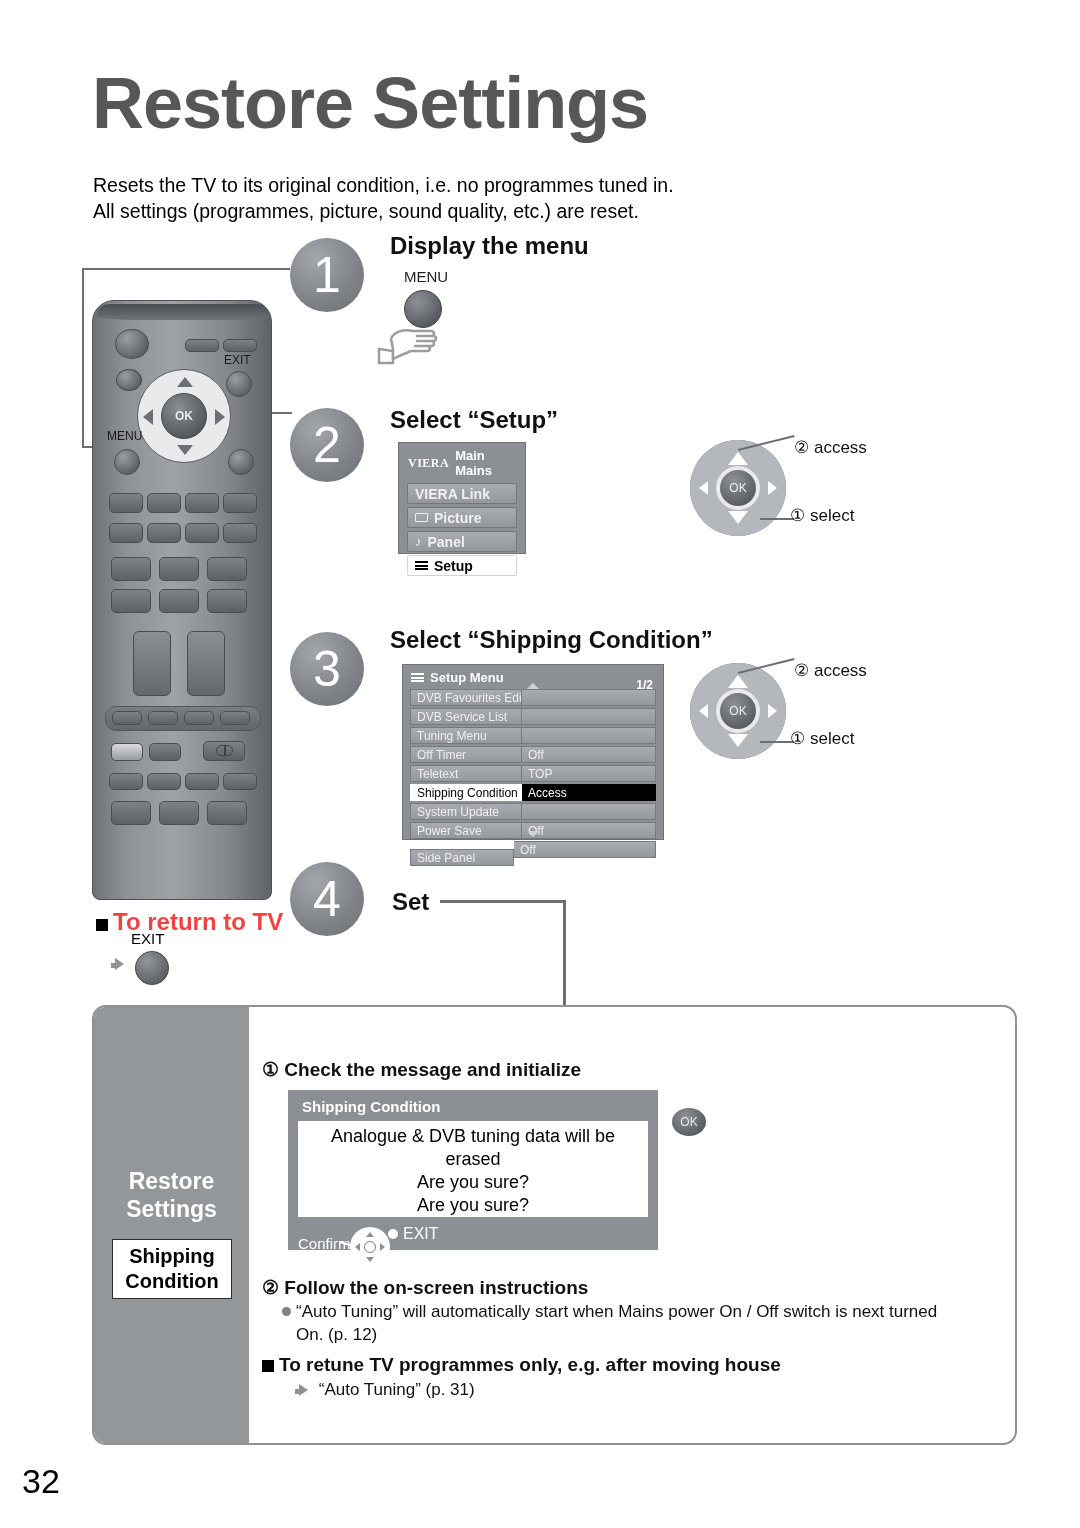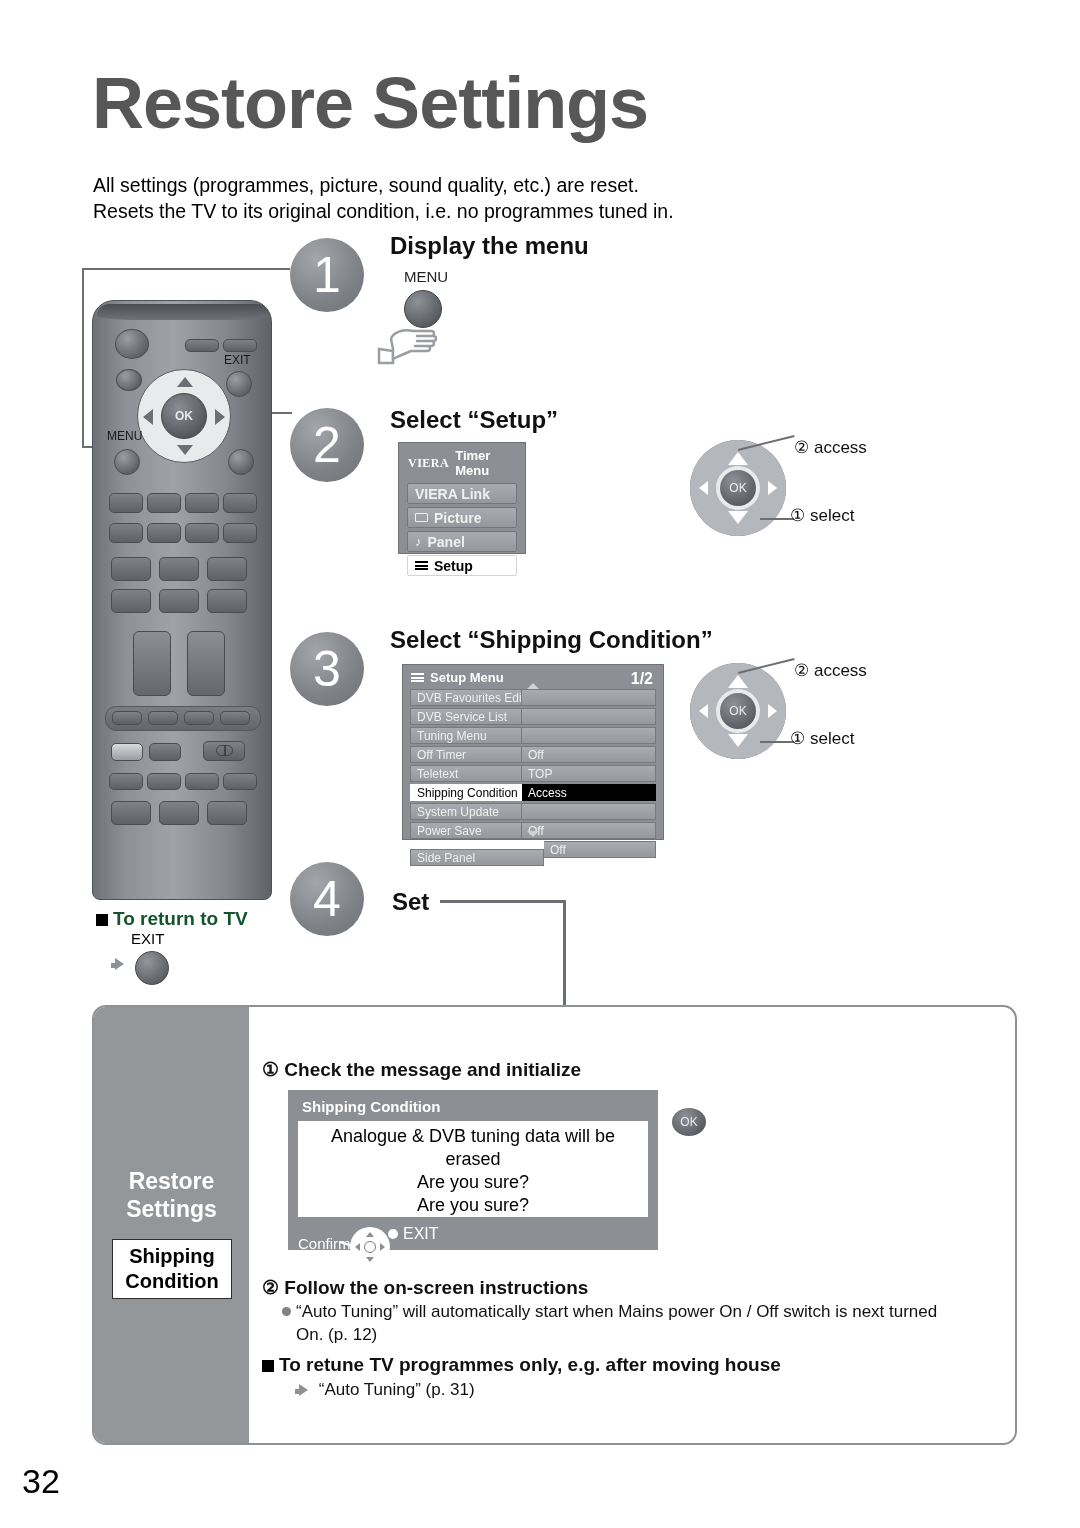--- a/index.html
+++ b/index.html
@@ -310,8 +310,8 @@
 
   <div class="title">Restore Settings</div>
   <div class="intro">
+    <div>Resets the TV to its original condition, i.e. no programmes tuned in.</div>
     <div>All settings (programmes, picture, sound quality, etc.) are reset.</div>
-    <div>Resets the TV to its original condition, i.e. no programmes tuned in.</div>
   </div>
 
   <div class="cline" style="left:82px;top:268px;width:208px;height:2px;"></div>

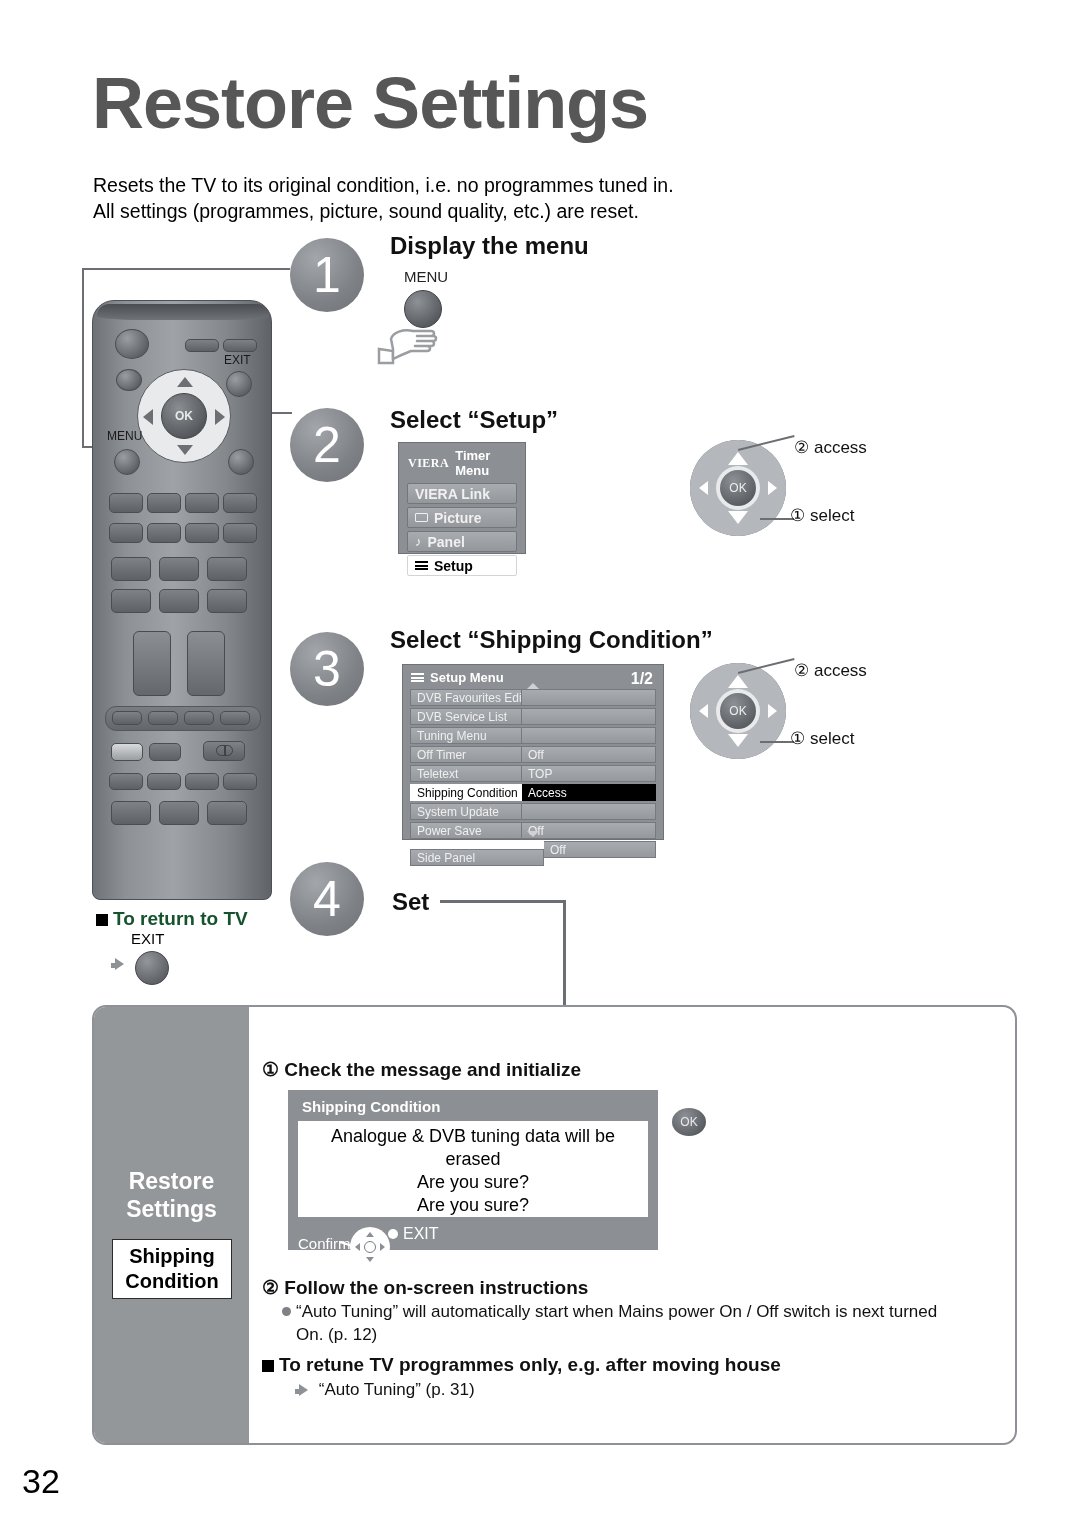--- a/index.html
+++ b/index.html
@@ -402,7 +402,7 @@
   <div class="osd" style="left:398px;top:442px;width:128px;height:112px;">
     <div class="osd-head" style="padding:5px 8px 5px 9px;">
       <span class="viera-logo">VIERA</span>
-      <span>Timer Menu</span>
+      <span>Main Mains</span>
     </div>
     <div class="mainmenu-row">
       <span>VIERA Link</span>

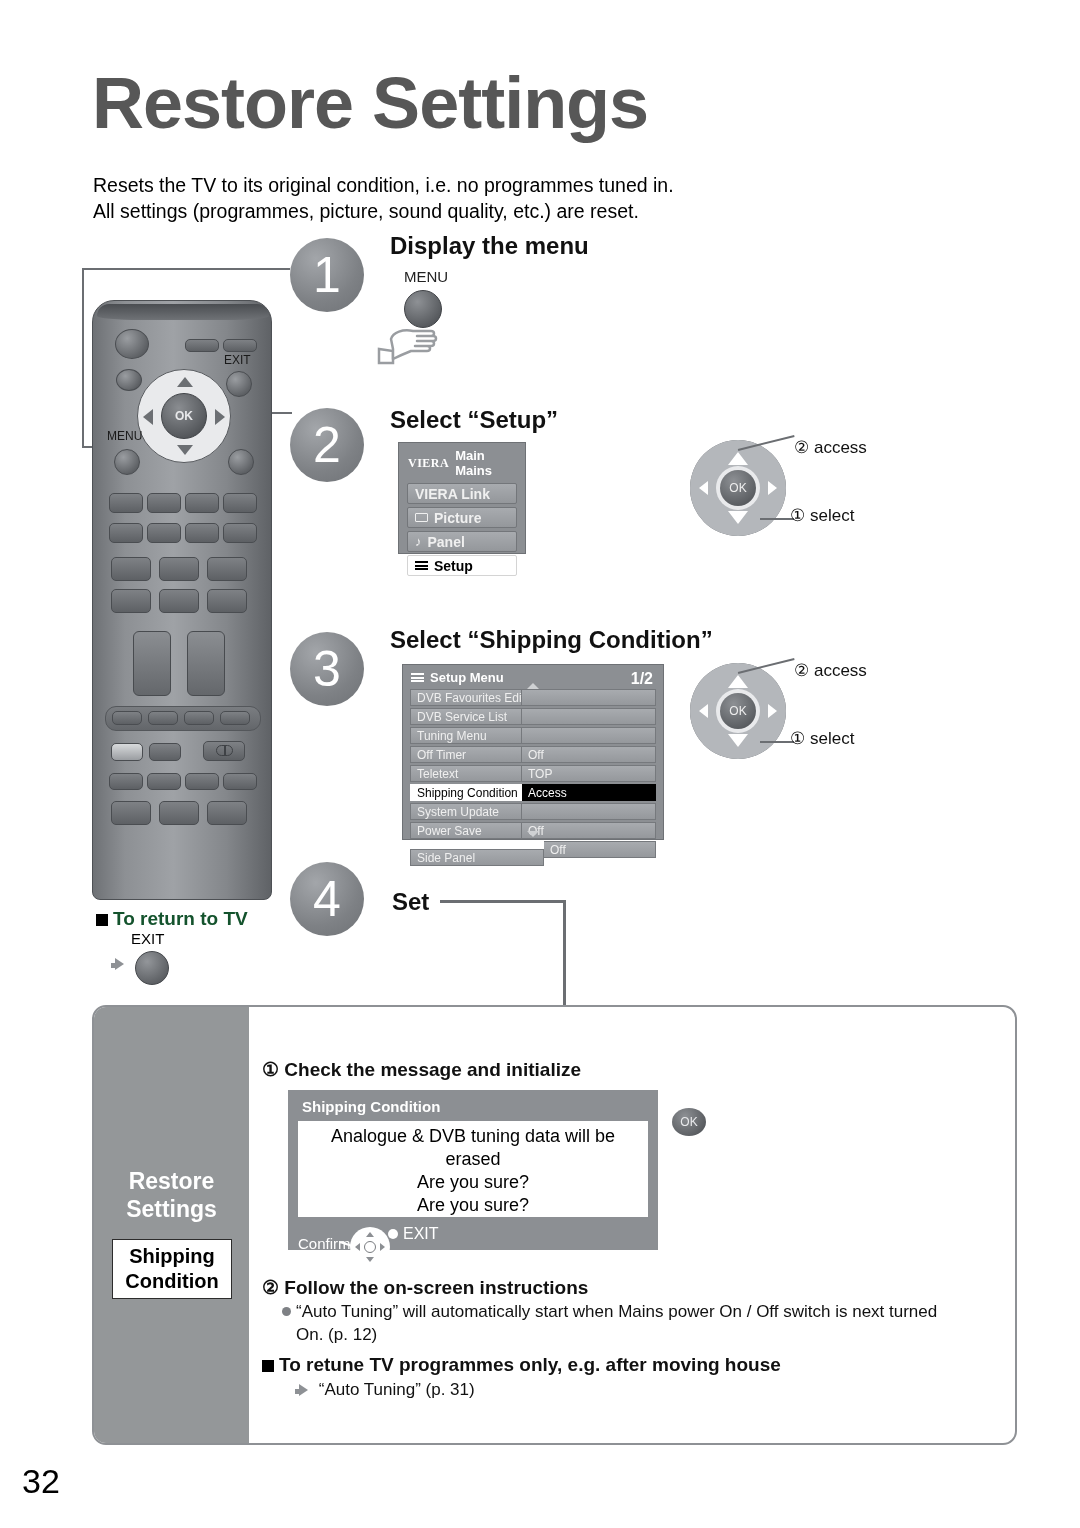--- a/index.html
+++ b/index.html
@@ -455,7 +455,7 @@
             <i></i>
           </span>
         <span>Setup Menu</span>
-        <span style="position:absolute;right:10px;top:5px;font-size:16px;">1/2</span>
+        <span style="position:absolute;right:10px;top:13px;font-size:12px;">1/2</span>
       </div>
       <div class="tri" style="left:124px;top:18px;border-left:6px solid transparent;border-right:6px solid transparent;border-bottom:6px solid #cfd1d3;"></div>
     </div>

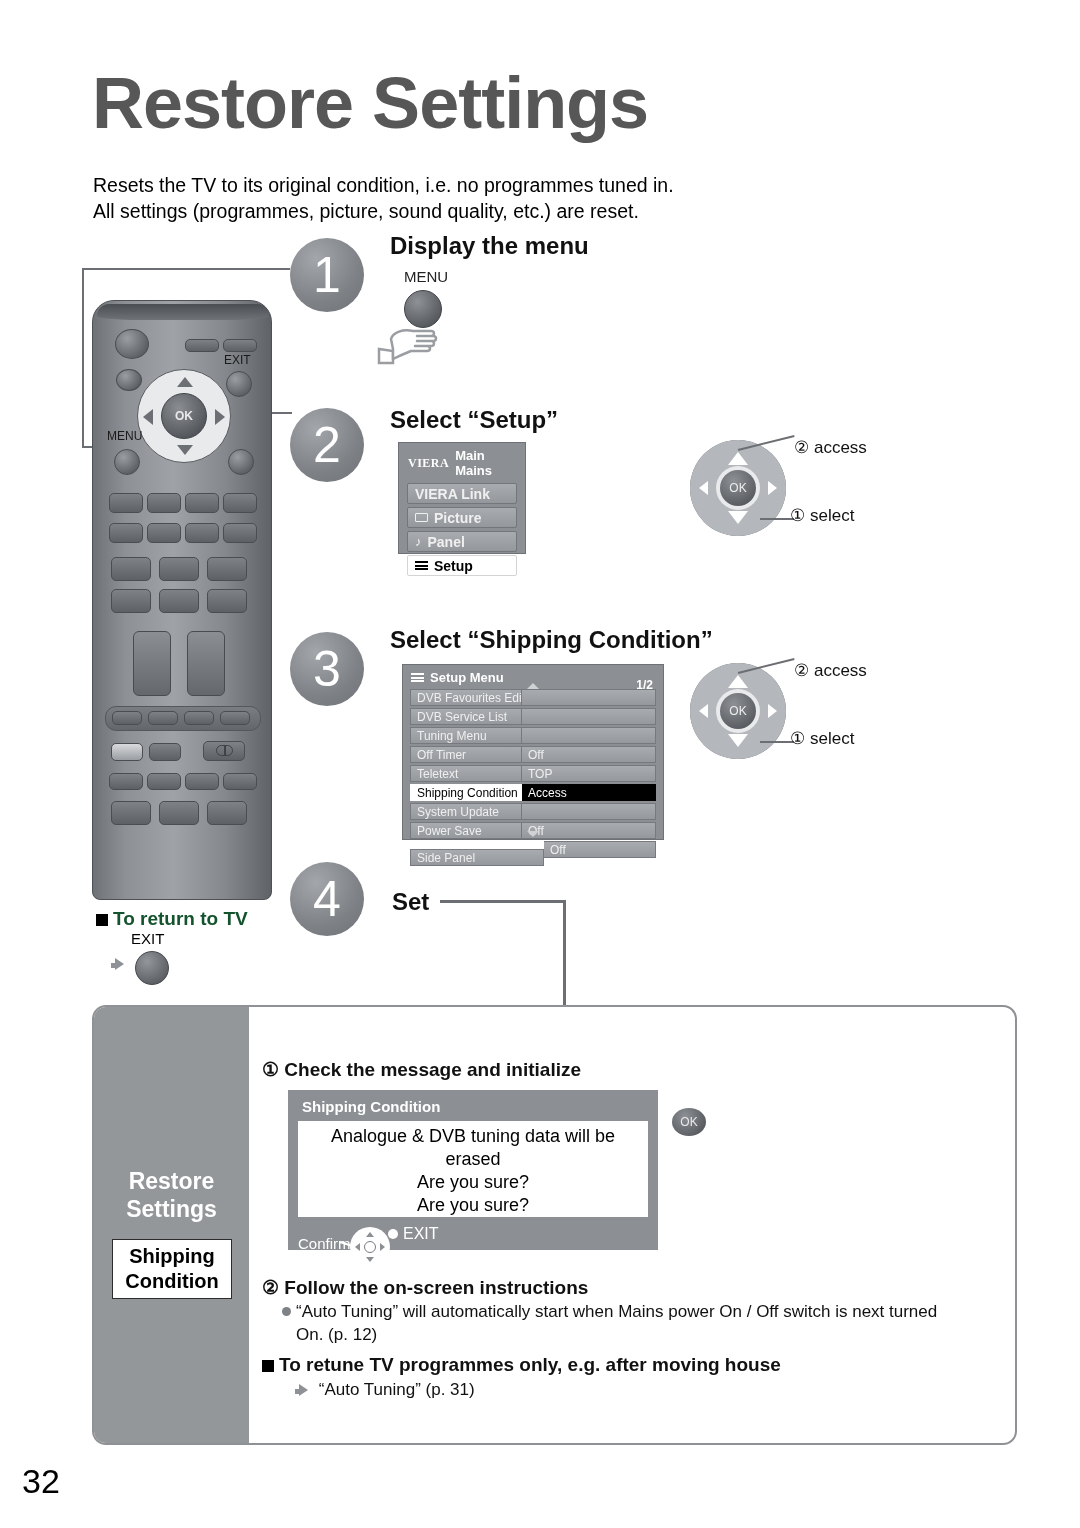--- a/index.html
+++ b/index.html
@@ -493,7 +493,7 @@
       <span class="val">Off</span>
     </div>
     <div class="osd-row">
-      <span class="lbl" style="width:134px;margin-top:16px;">Side Panel</span>
+      <span class="lbl" style="width:104px;margin-top:16px;">Side Panel</span>
       <span class="val">Off</span>
     </div>
     <div class="tri" style="left:124px;top:166px;border-left:6px solid transparent;border-right:6px solid transparent;border-top:6px solid #cfd1d3;"></div>

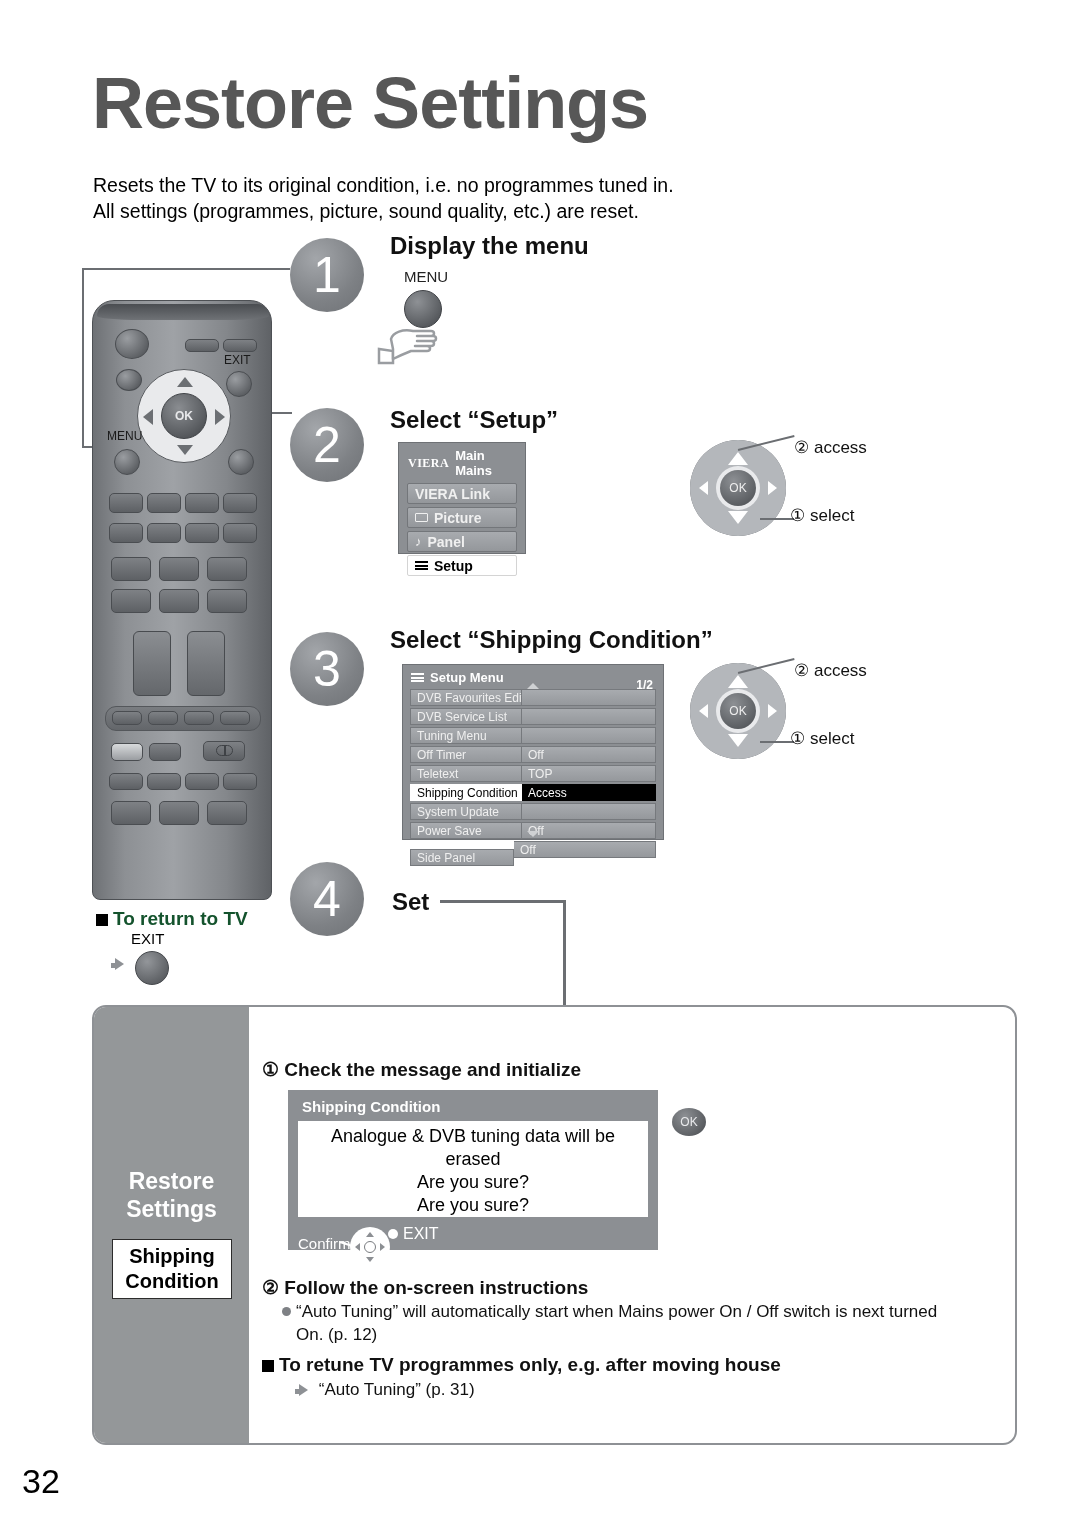--- a/index.html
+++ b/index.html
@@ -289,7 +289,7 @@
 
   .exit-section-title {
     position: absolute; left: 96px; top: 908px;
-    font-size: 19px; font-weight: bold; color: #14532d;
+    font-size: 24px; font-weight: bold; color: #ef4444;
   }
   .exit-btn {
     position: absolute; left: 135px; top: 951px;

